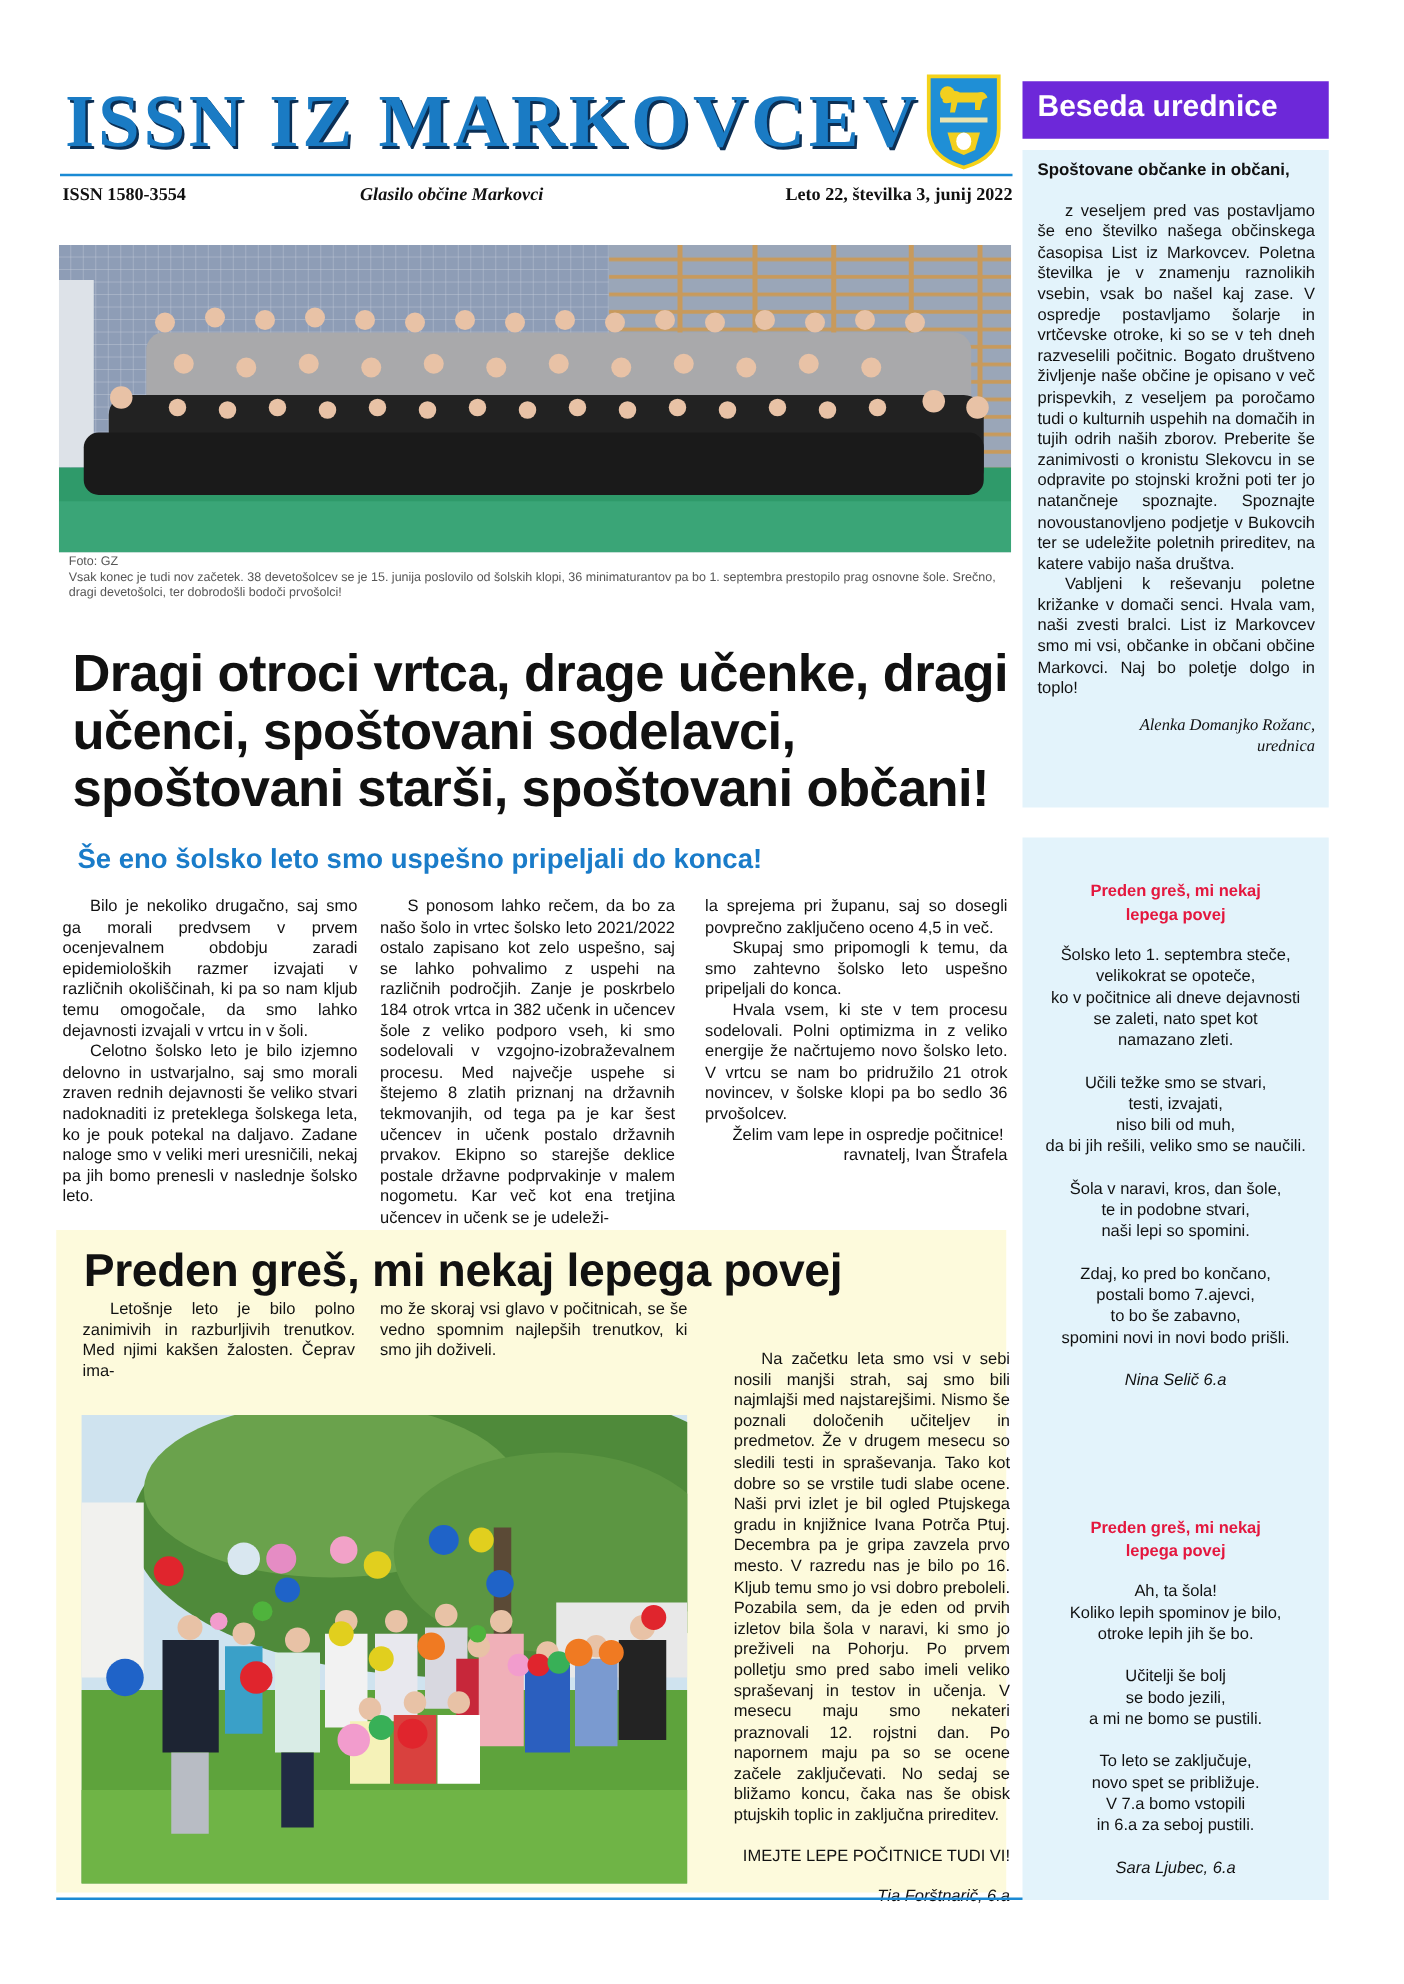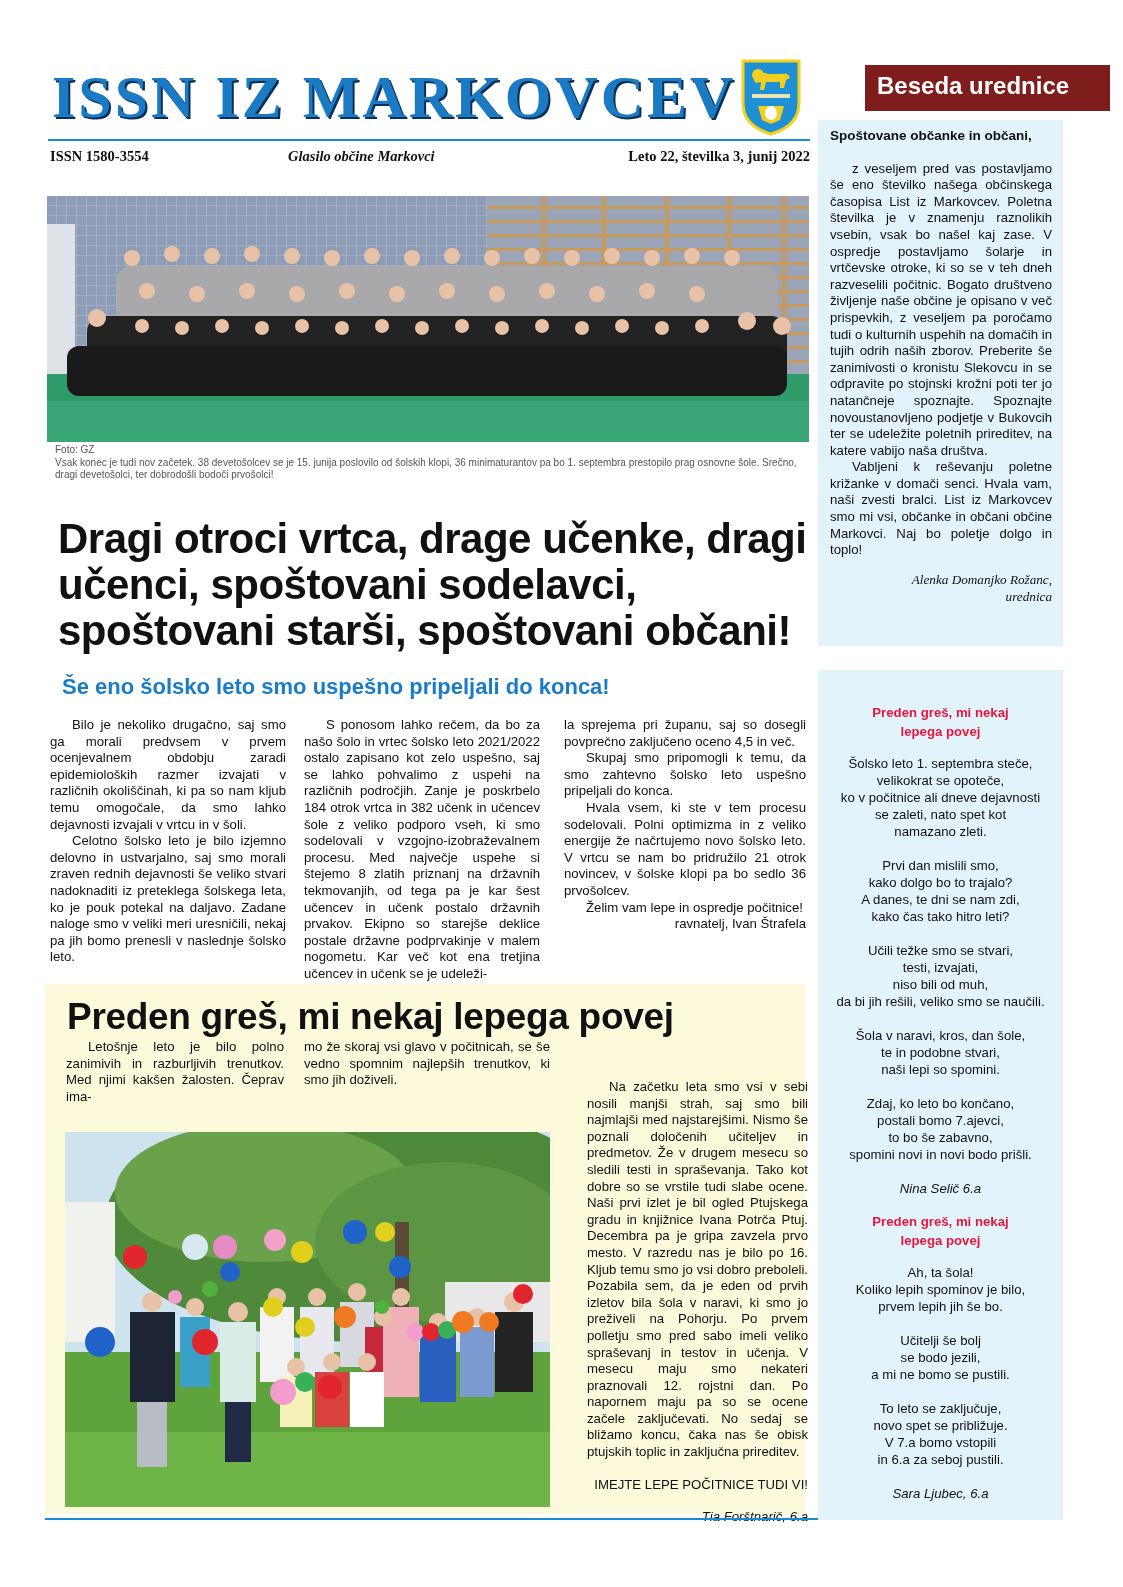--- a/index.html
+++ b/index.html
@@ -56,9 +56,9 @@
   #bottom-rule { left: 45px; top: 1518px; width: 774px; height: 2px; background: #1a8ad4; }
 
   
-  #beseda-head { left: 818px; top: 65px; width: 245px; height: 46px; background: #7f1d1d;
+  #beseda-head { left: 818px; top: 65px; width: 245px; height: 46px; background: #6d28d9;
     color: #fff; font-family: "Liberation Sans", sans-serif; font-weight: bold; font-size: 24px;
-    padding: 7px 0 0 12px; margin-left: 47px; }
+    padding: 7px 0 0 12px; }
   #beseda-box { left: 818px; top: 120px; width: 245px; height: 526px; background: #e3f3fb; }
   #beseda-text { left: 830px; top: 128px; width: 222px; font-size: 13.2px; line-height: 16.6px; }
   #beseda-greet { font-weight: bold; font-size: 13.5px; margin-bottom: 16px; text-indent: 0; }

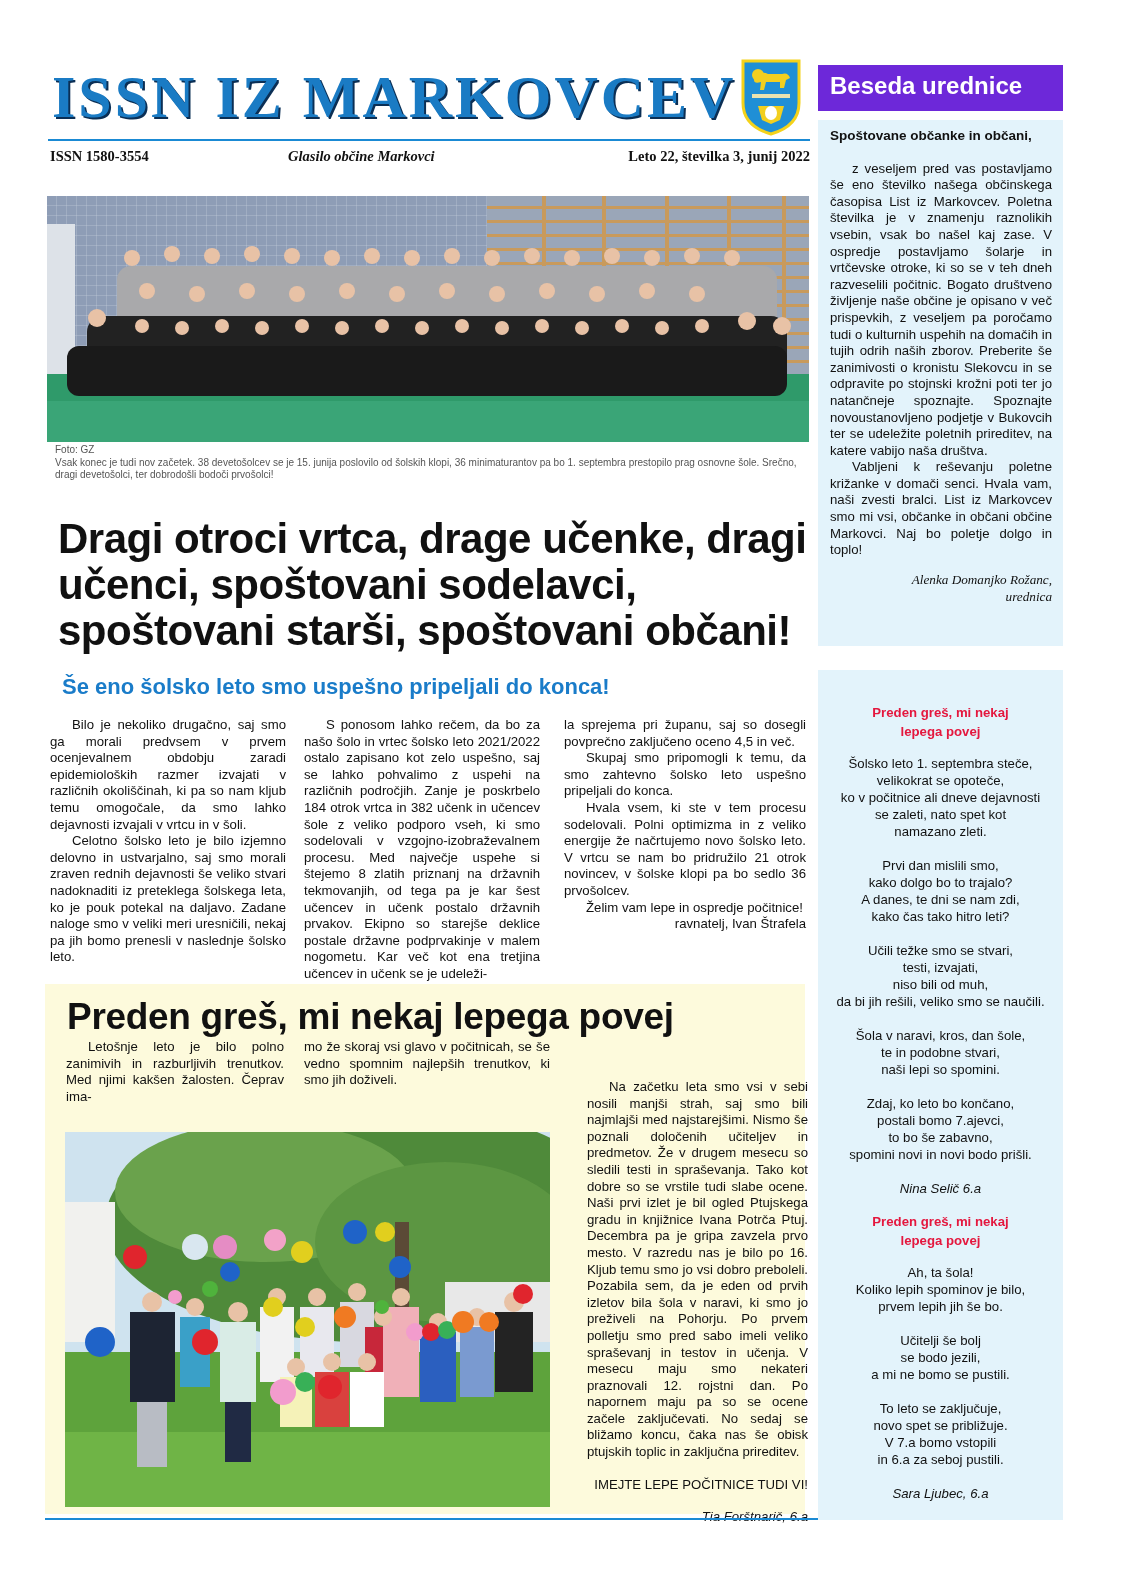--- a/index.html
+++ b/index.html
@@ -314,12 +314,6 @@
         <div>namazano zleti.</div>
       </div>
       <div class="stanza">
-        <div>Prvi dan mislili smo,</div>
-        <div>kako dolgo bo to trajalo?</div>
-        <div>A danes, te dni se nam zdi,</div>
-        <div>kako čas tako hitro leti?</div>
-      </div>
-      <div class="stanza">
         <div>Učili težke smo se stvari,</div>
         <div>testi, izvajati,</div>
         <div>niso bili od muh,</div>

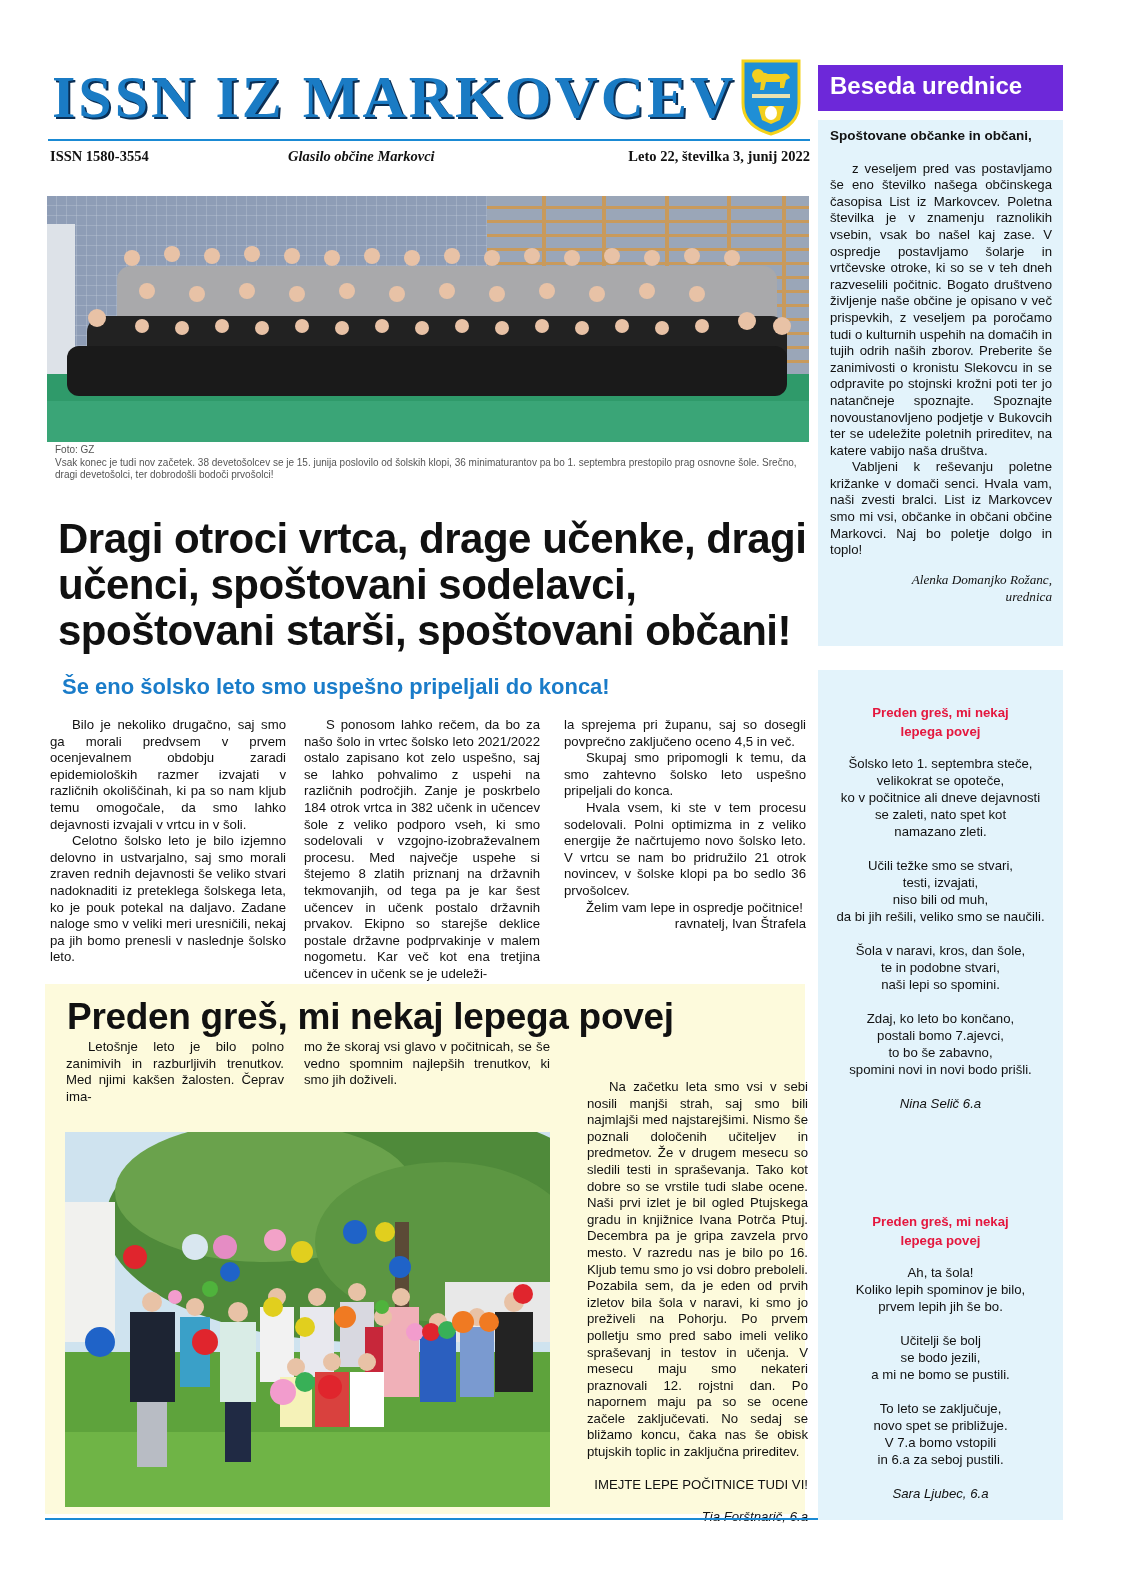--- a/index.html
+++ b/index.html
@@ -325,7 +325,7 @@
         <div>naši lepi so spomini.</div>
       </div>
       <div class="stanza">
-        <div>Zdaj, ko leto bo končano,</div>
+        <div>Zdaj, ko pred bo končano,</div>
         <div>postali bomo 7.ajevci,</div>
         <div>to bo še zabavno,</div>
         <div>spomini novi in novi bodo prišli.</div>

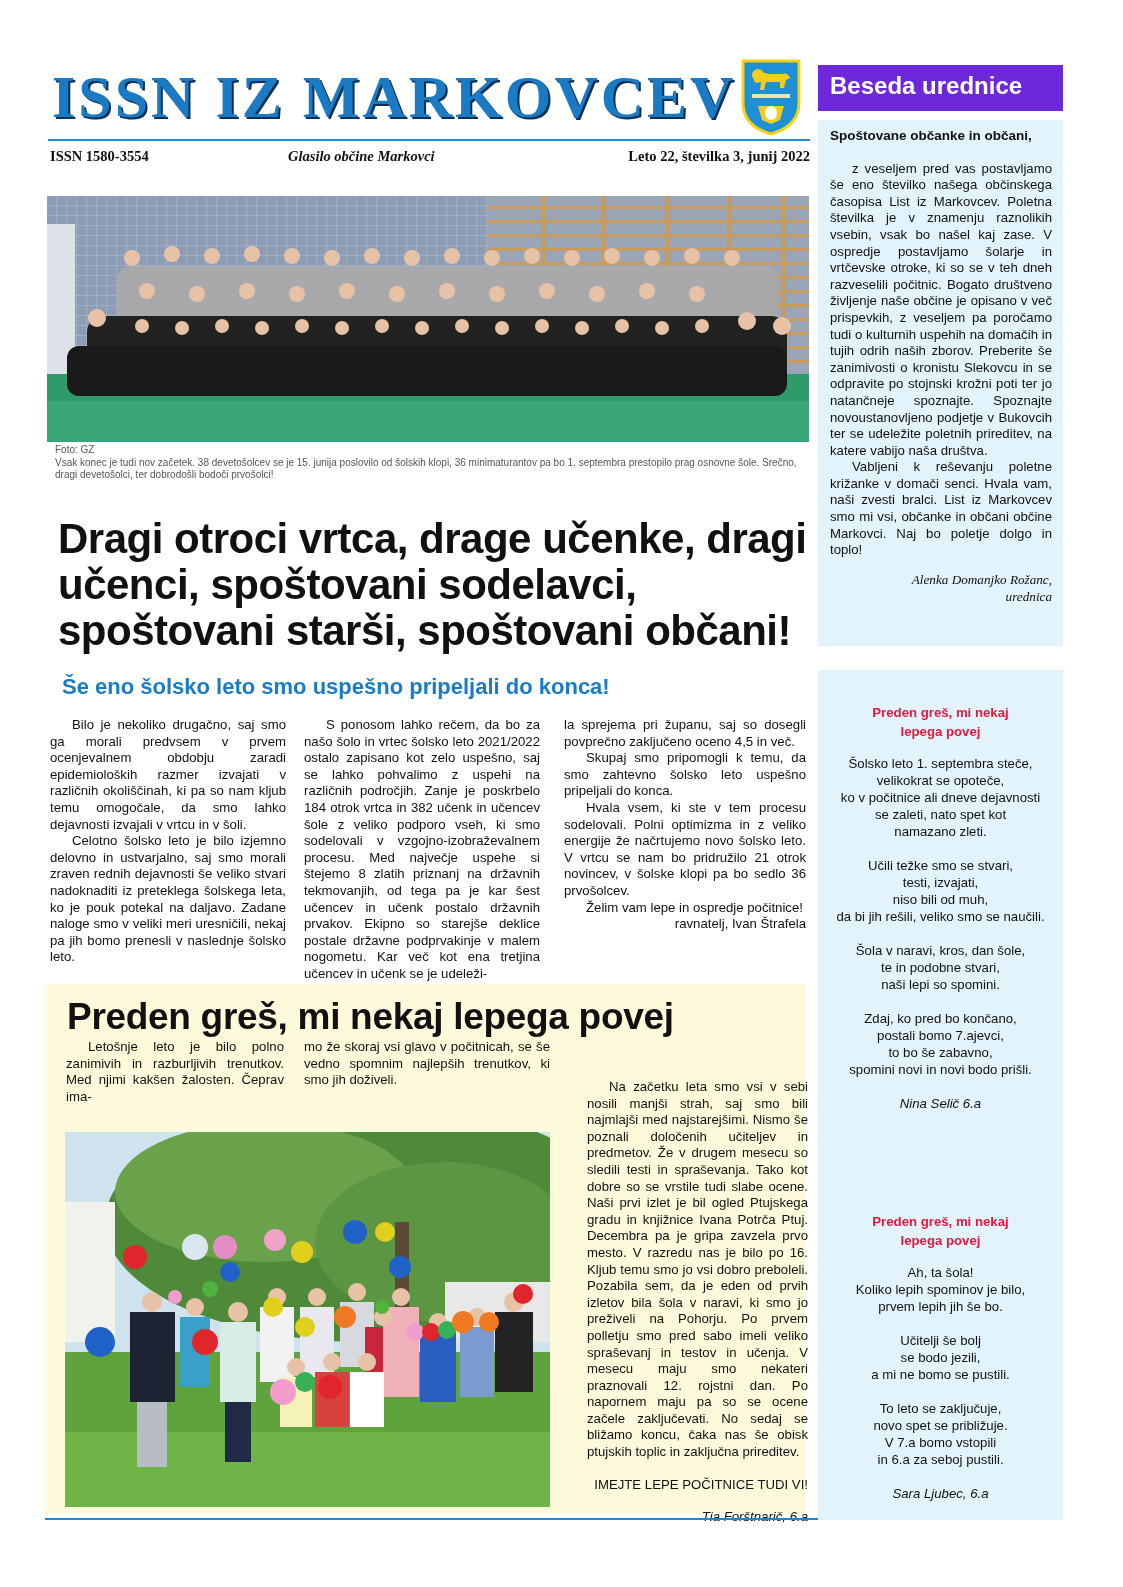--- a/index.html
+++ b/index.html
@@ -343,7 +343,7 @@
       <div class="stanza">
         <div>Ah, ta šola!</div>
         <div>Koliko lepih spominov je bilo,</div>
-        <div>prvem lepih jih še bo.</div>
+        <div>otroke lepih jih še bo.</div>
       </div>
       <div class="stanza">
         <div>Učitelji še bolj</div>

